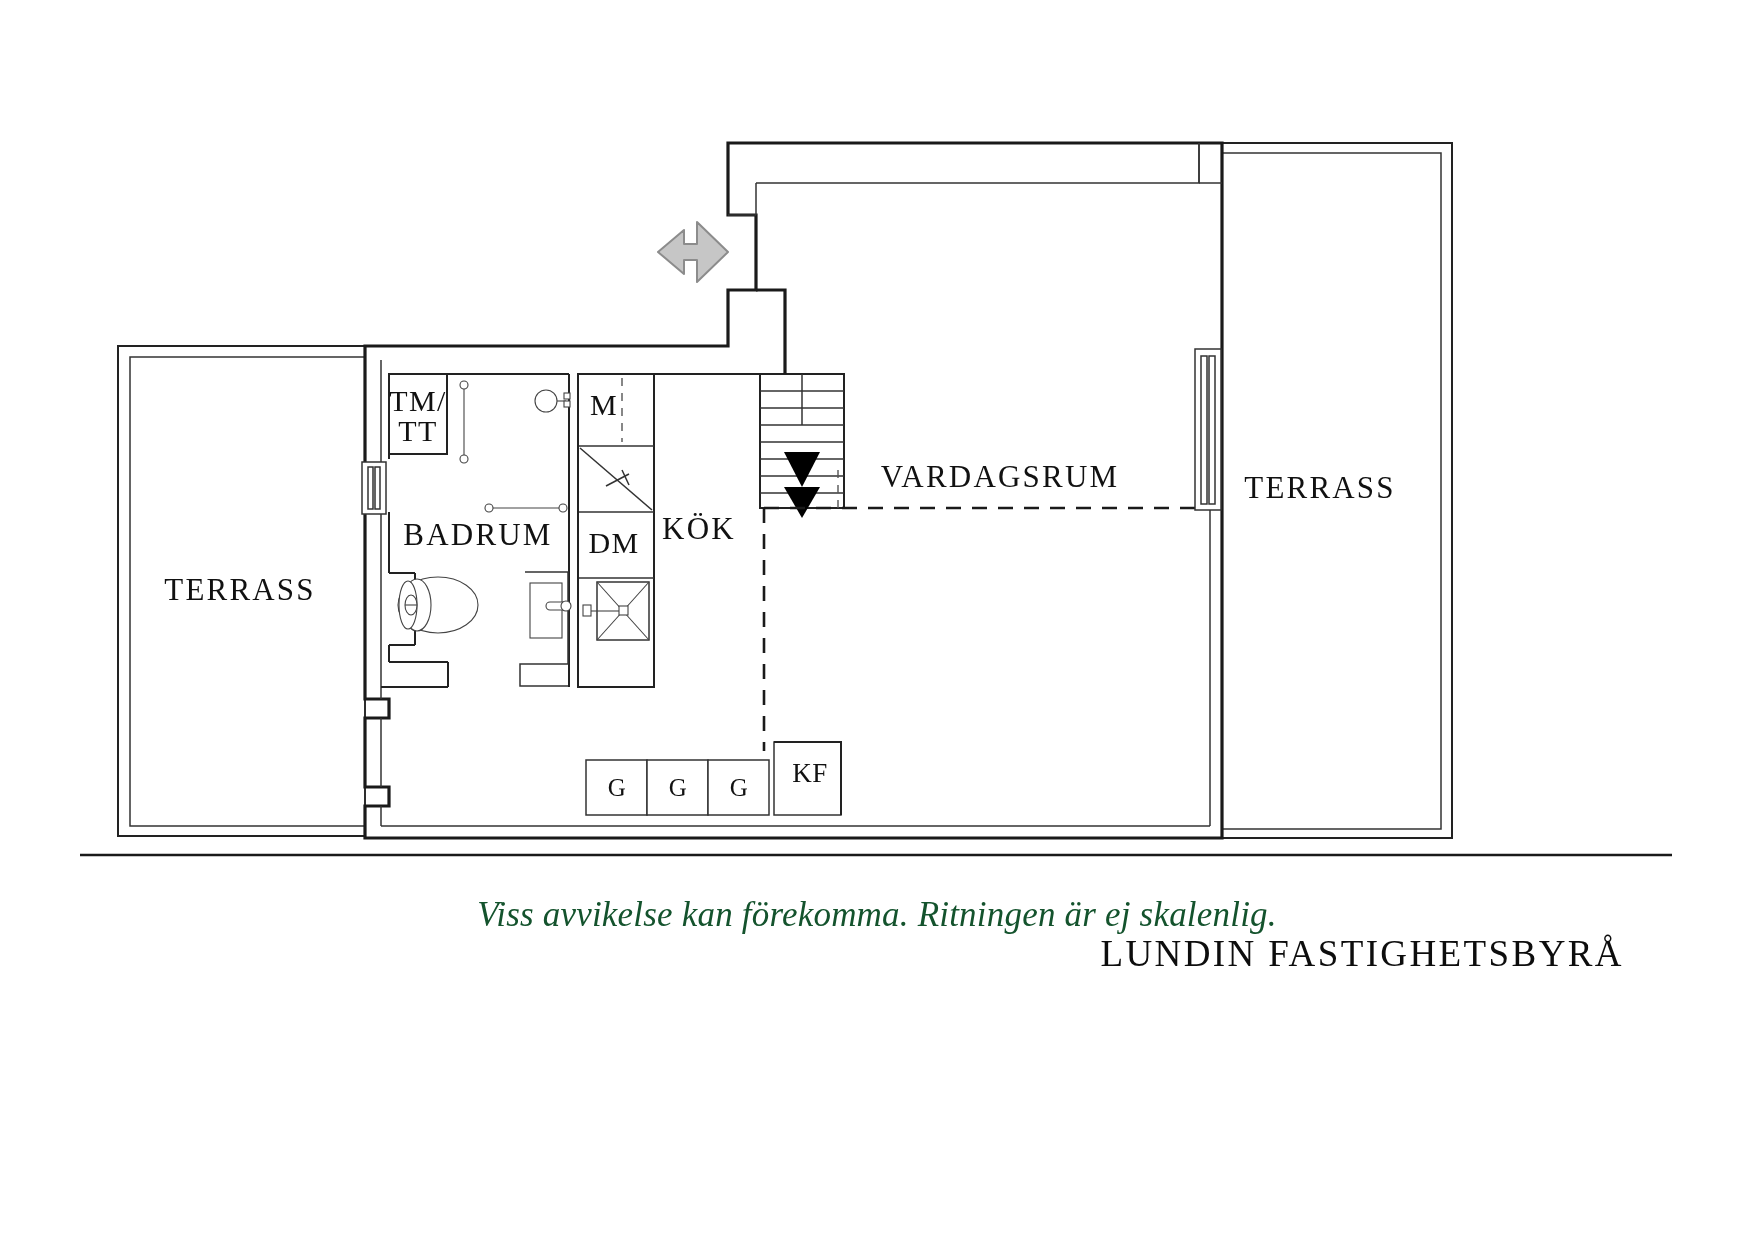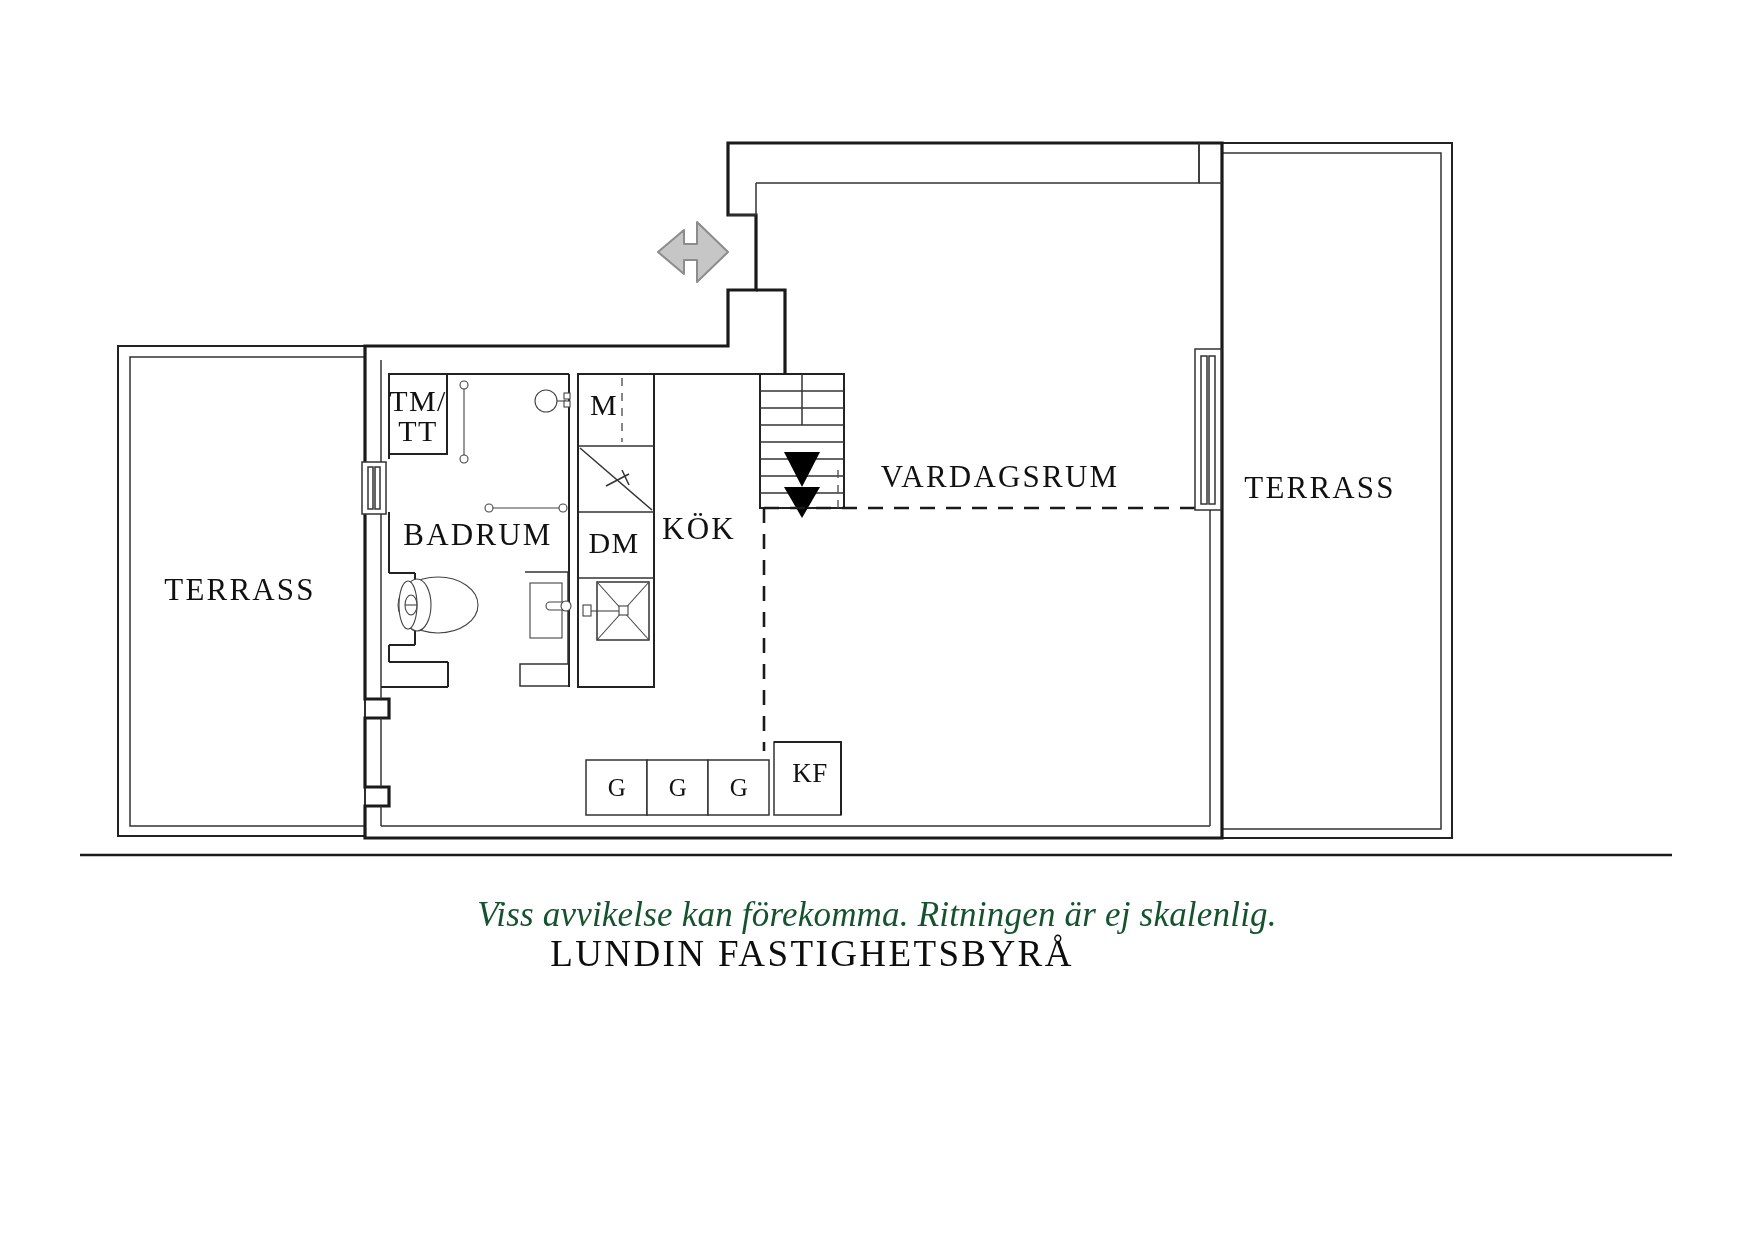--- a/index.html
+++ b/index.html
@@ -58,7 +58,7 @@
   .caption-company {
     position: absolute;
     width: 1624px;
-    text-align: center;
+    text-align: right;
     font-family: "Liberation Serif", "DejaVu Serif", serif;
     font-size: 37px;
     color: #0d0d0d;

